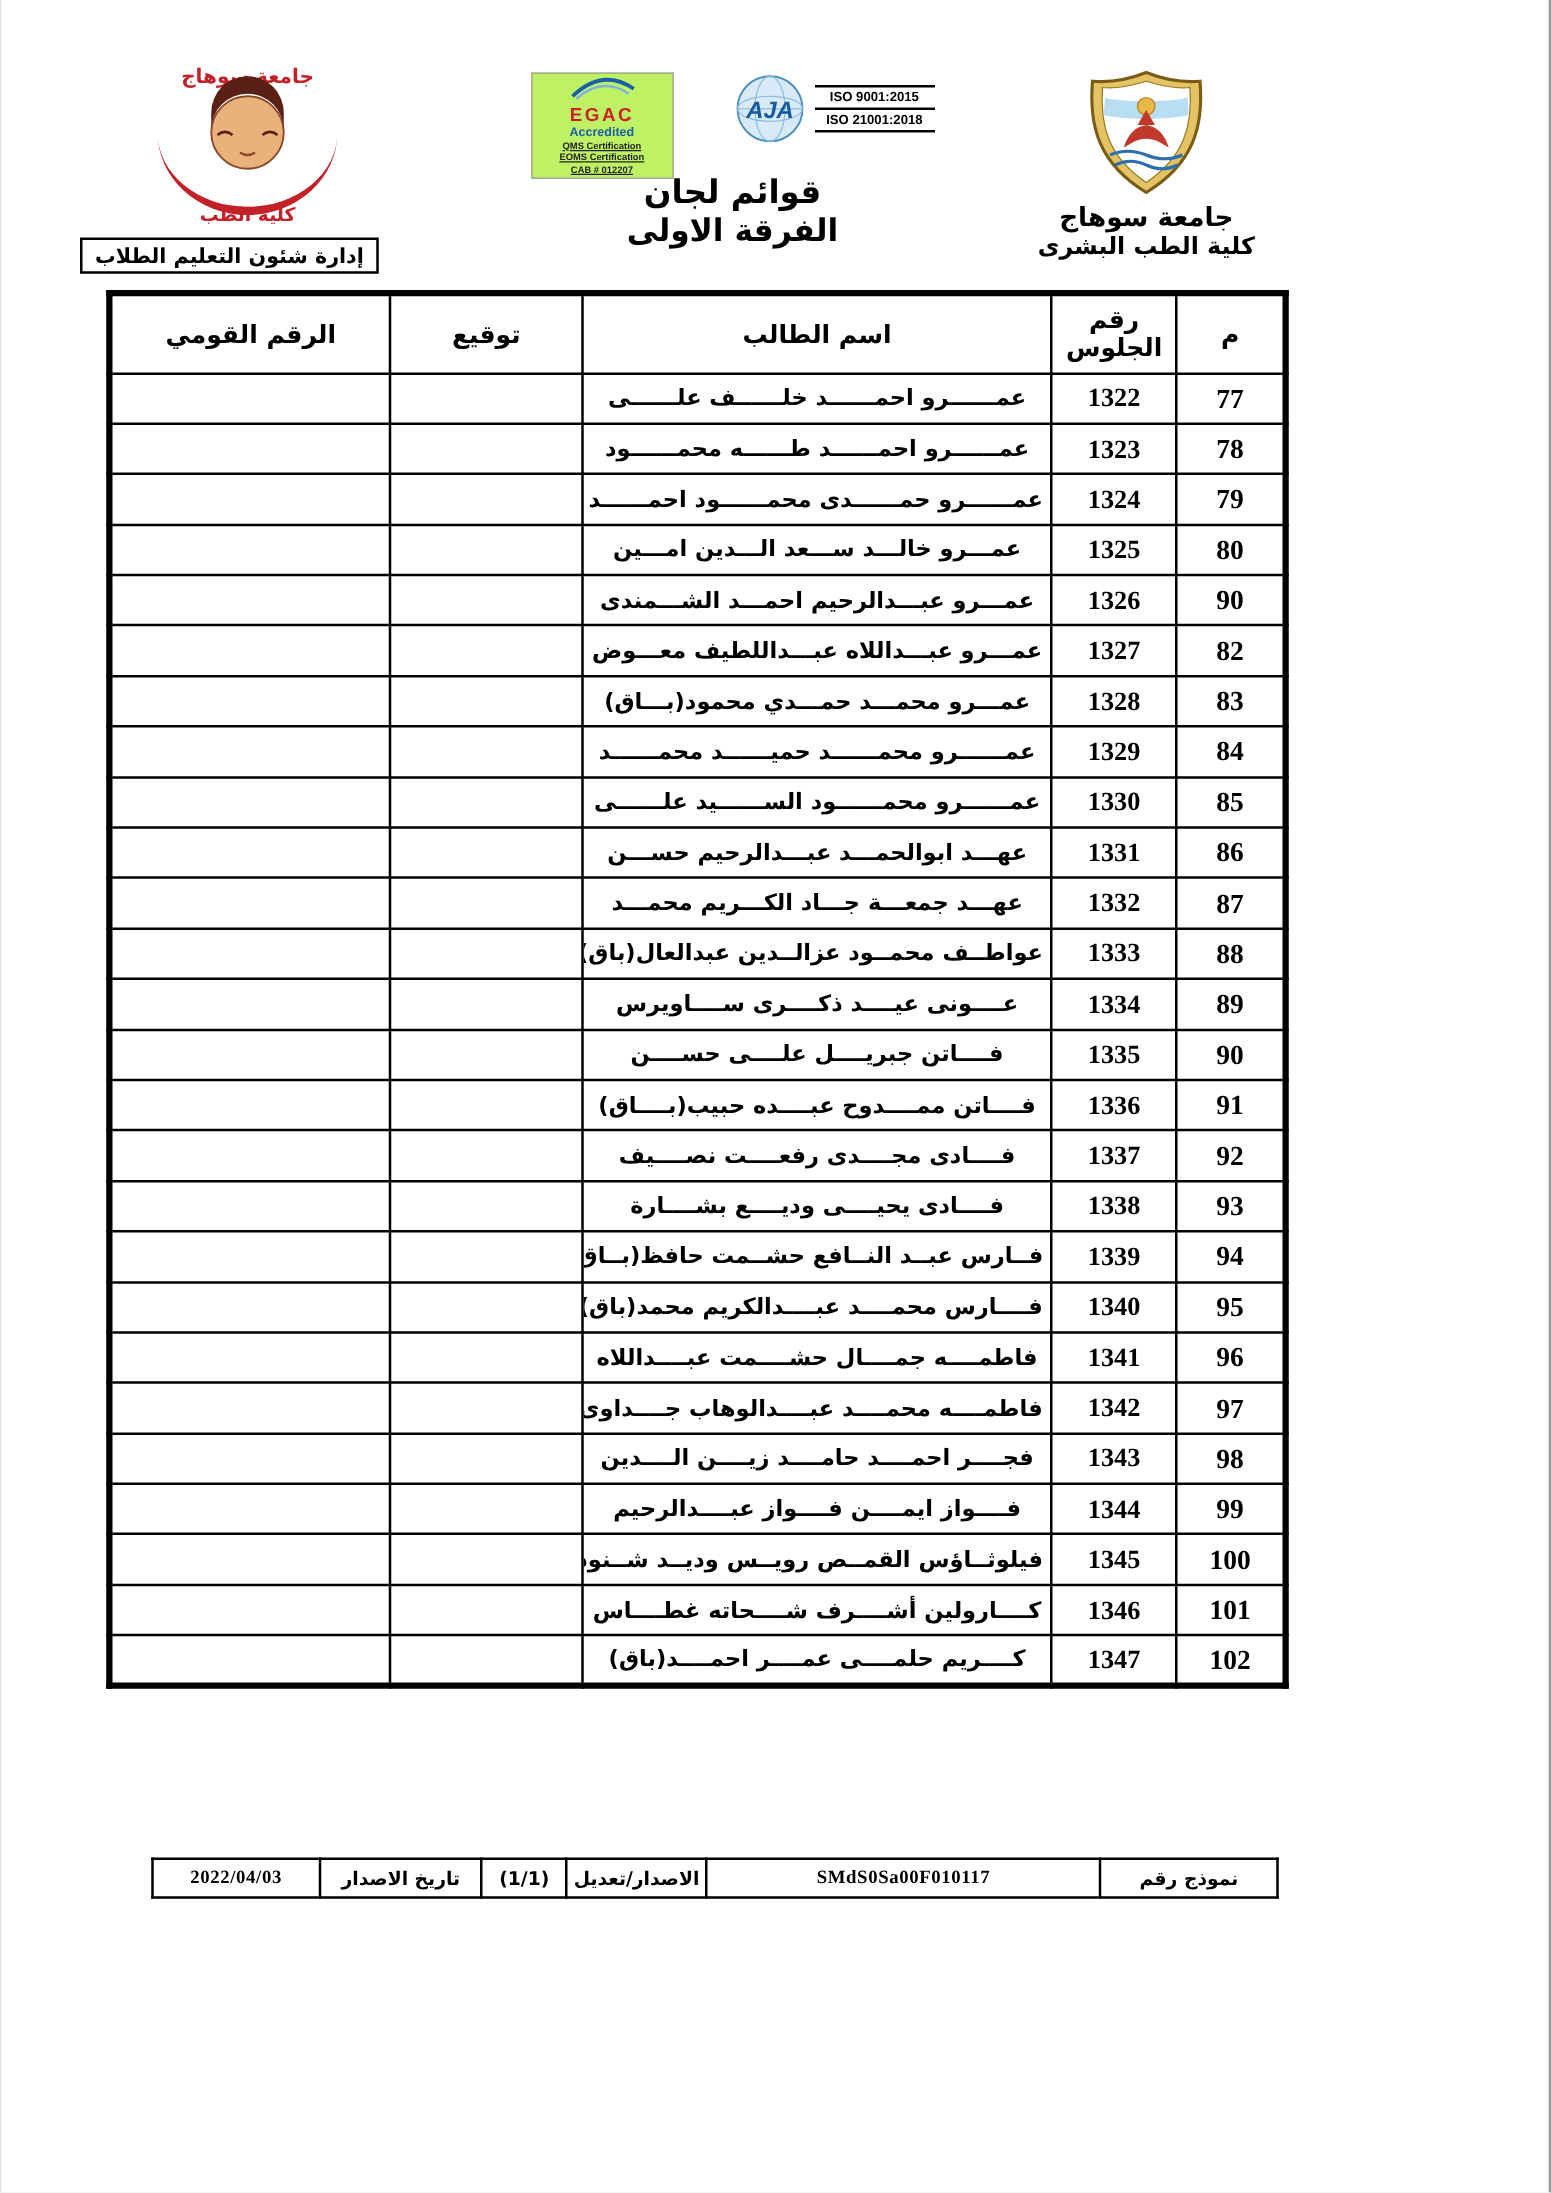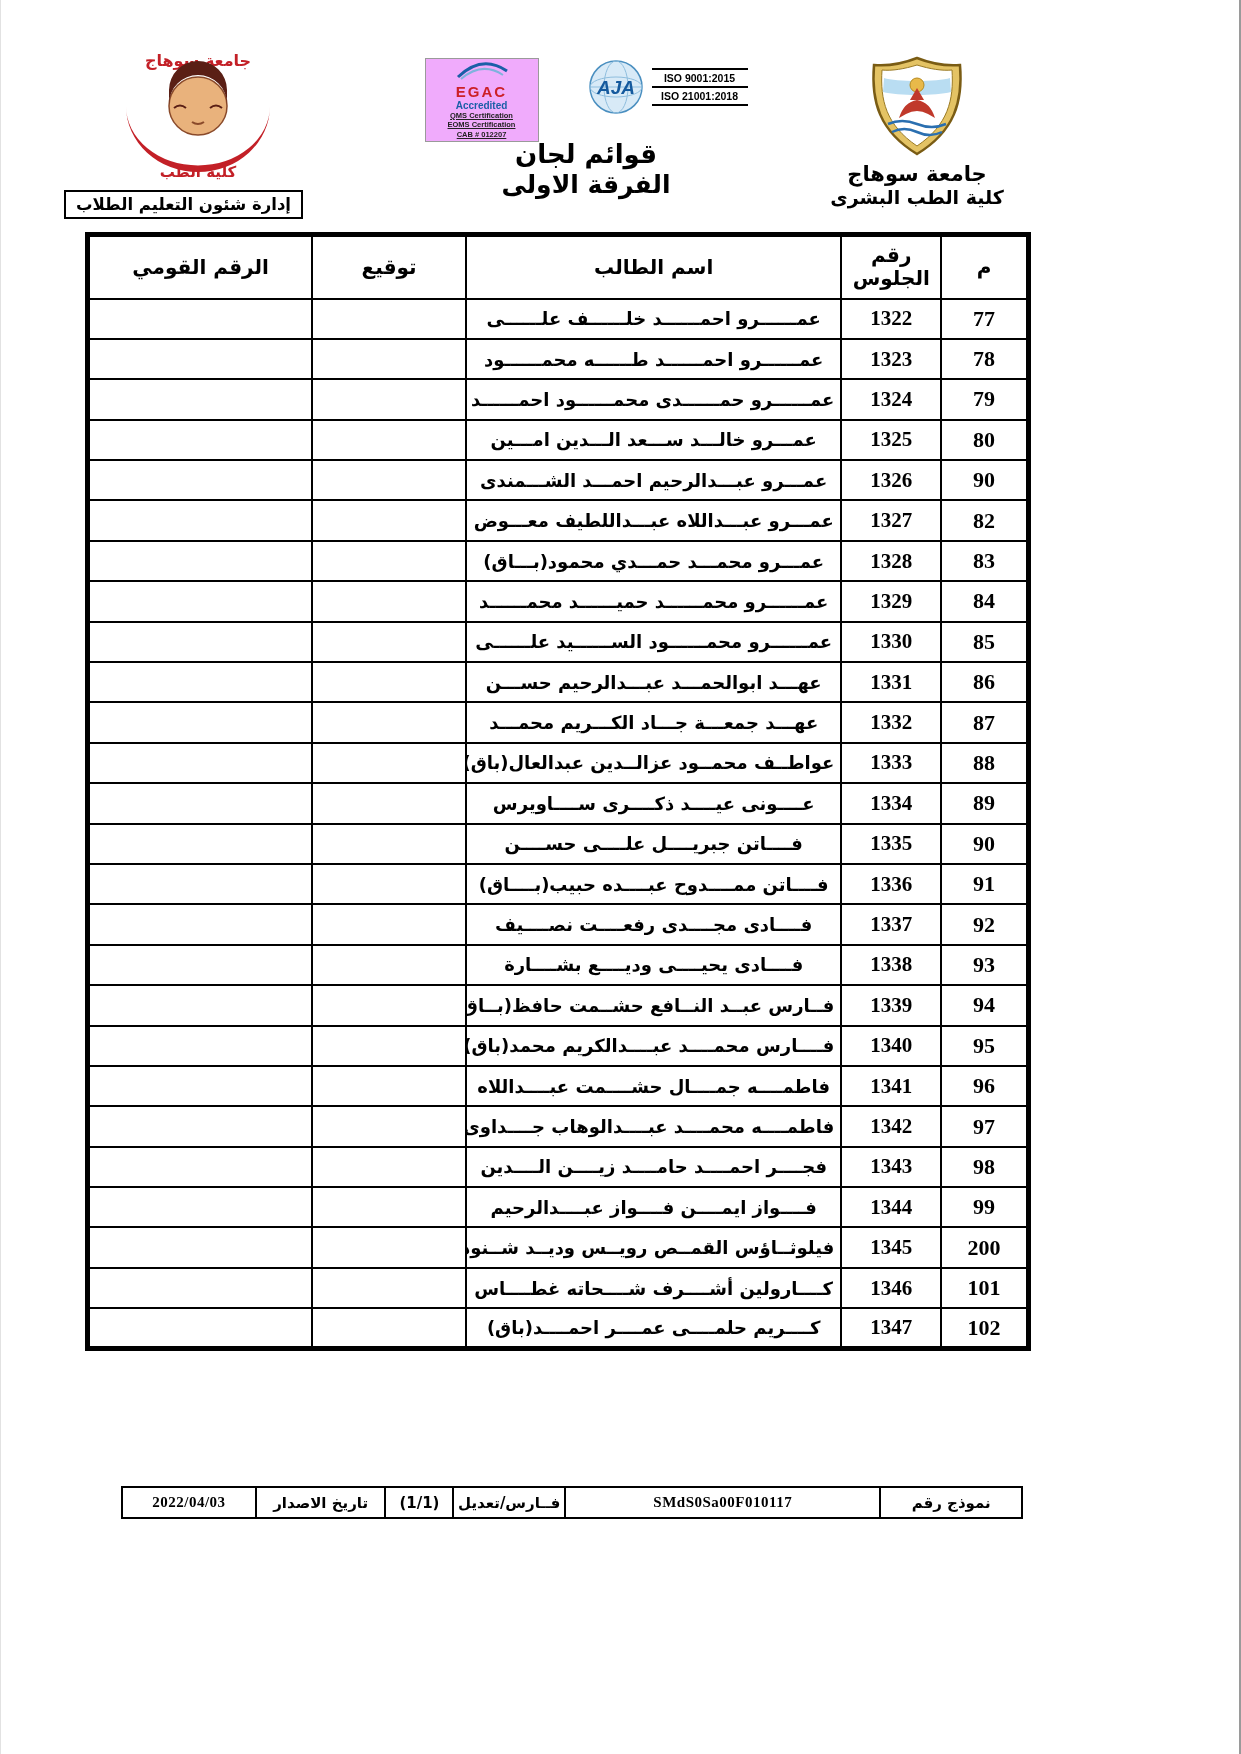--- a/index.html
+++ b/index.html
@@ -19,7 +19,7 @@
   .hdr-center { position:absolute; top:58px; left:385px; width:400px; text-align:center; }
   .certs { display:flex; justify-content:center; align-items:flex-start; gap:48px; direction:ltr; height:74px; }
 
-  .egac-box { width:114px; border:1px solid #9a9a9a; background:#f0abfc; padding:1px 2px 2px 2px;
+  .egac-box { width:114px; border:1px solid #9a9a9a; background:#bef264; padding:1px 2px 2px 2px;
               font-family:"Liberation Sans", sans-serif; text-align:center; }
   .egac-name { color:#cc2027; font-weight:bold; font-size:15px; letter-spacing:2px; line-height:1.05; }
   .egac-acc  { color:#1a5fa8; font-weight:bold; font-size:10px; line-height:1.1; }

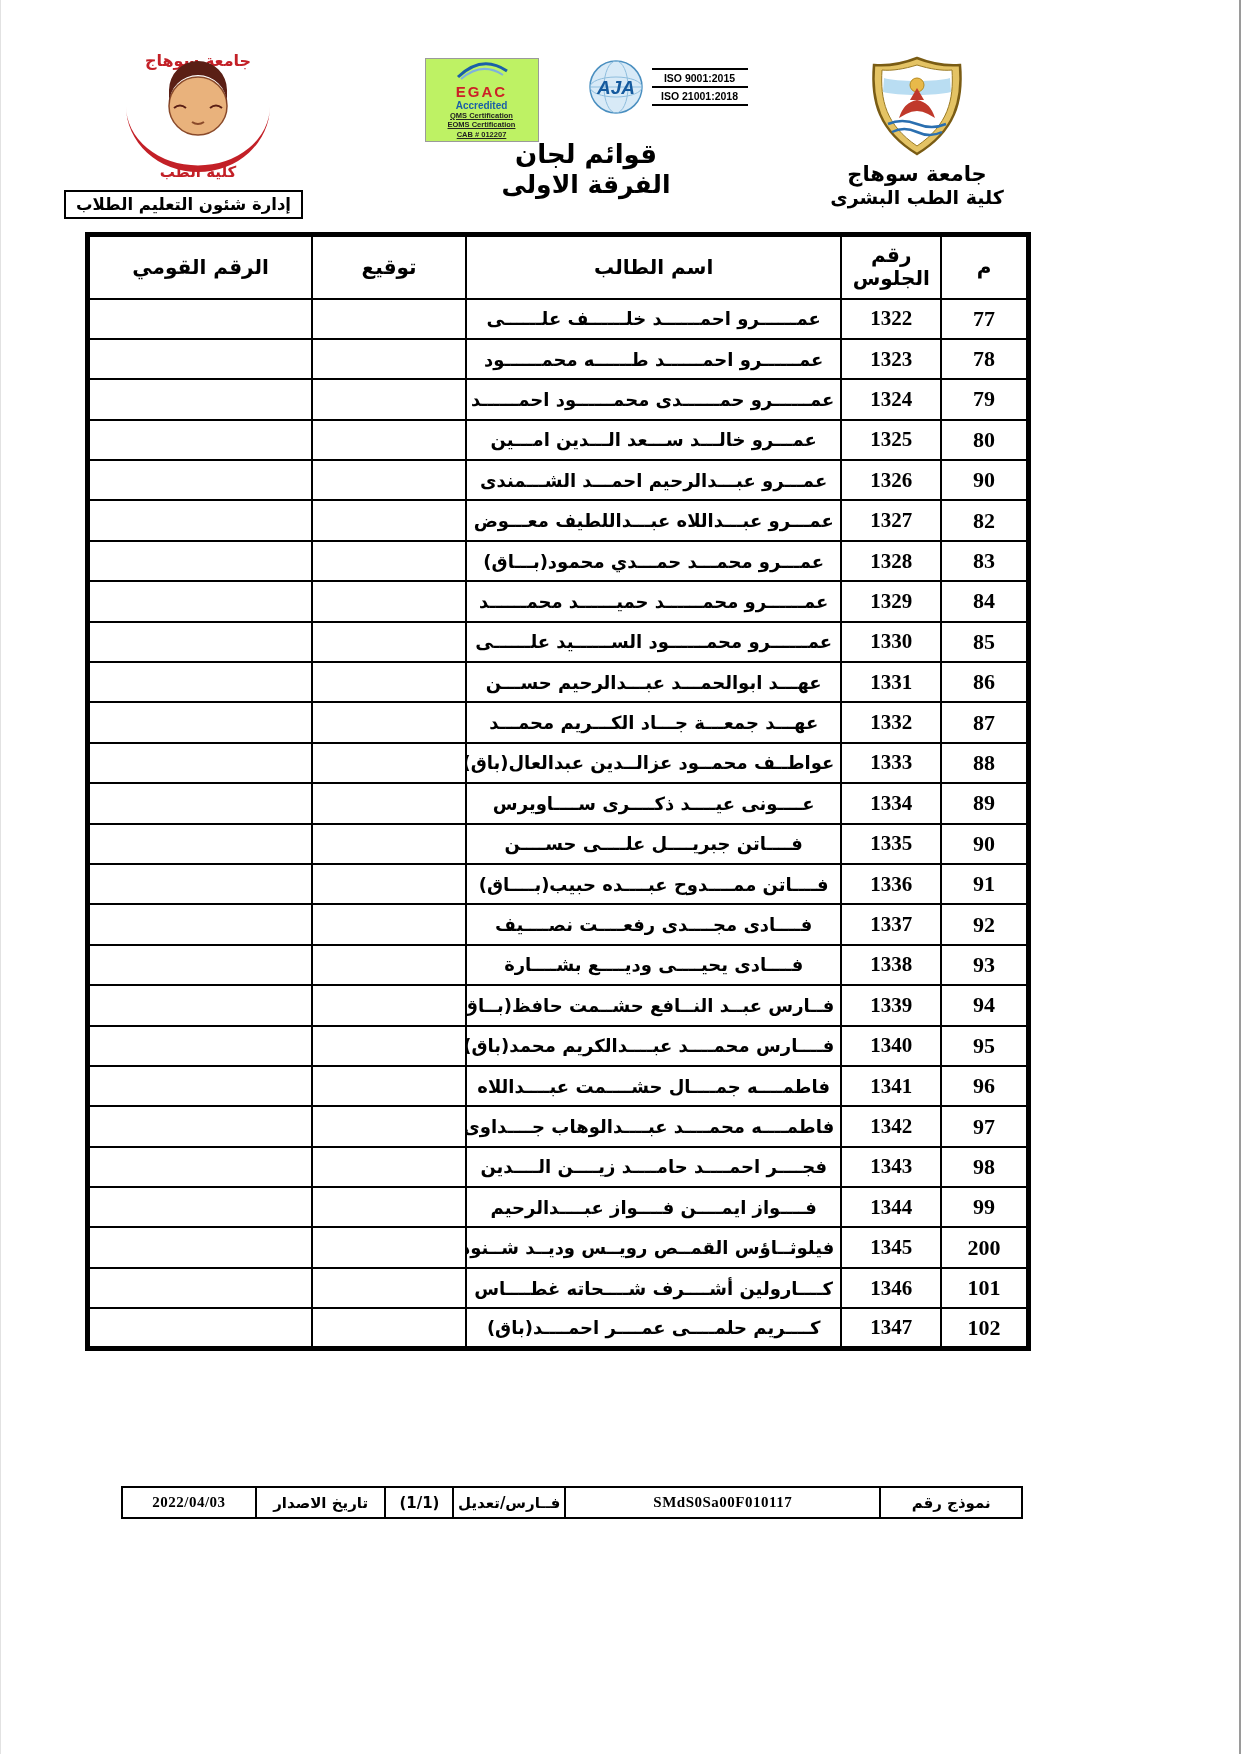--- a/index.html
+++ b/index.html
@@ -328,7 +328,7 @@
         </tr>
 
         <tr>
-          <td class="c-idx">200</td>
+          <td class="c-idx">100</td>
           <td class="c-seat">1345</td>
           <td class="c-name">فيلوثــاؤس القمــص رويــس وديــد شــنوده</td>
           <td class="c-sig"></td>

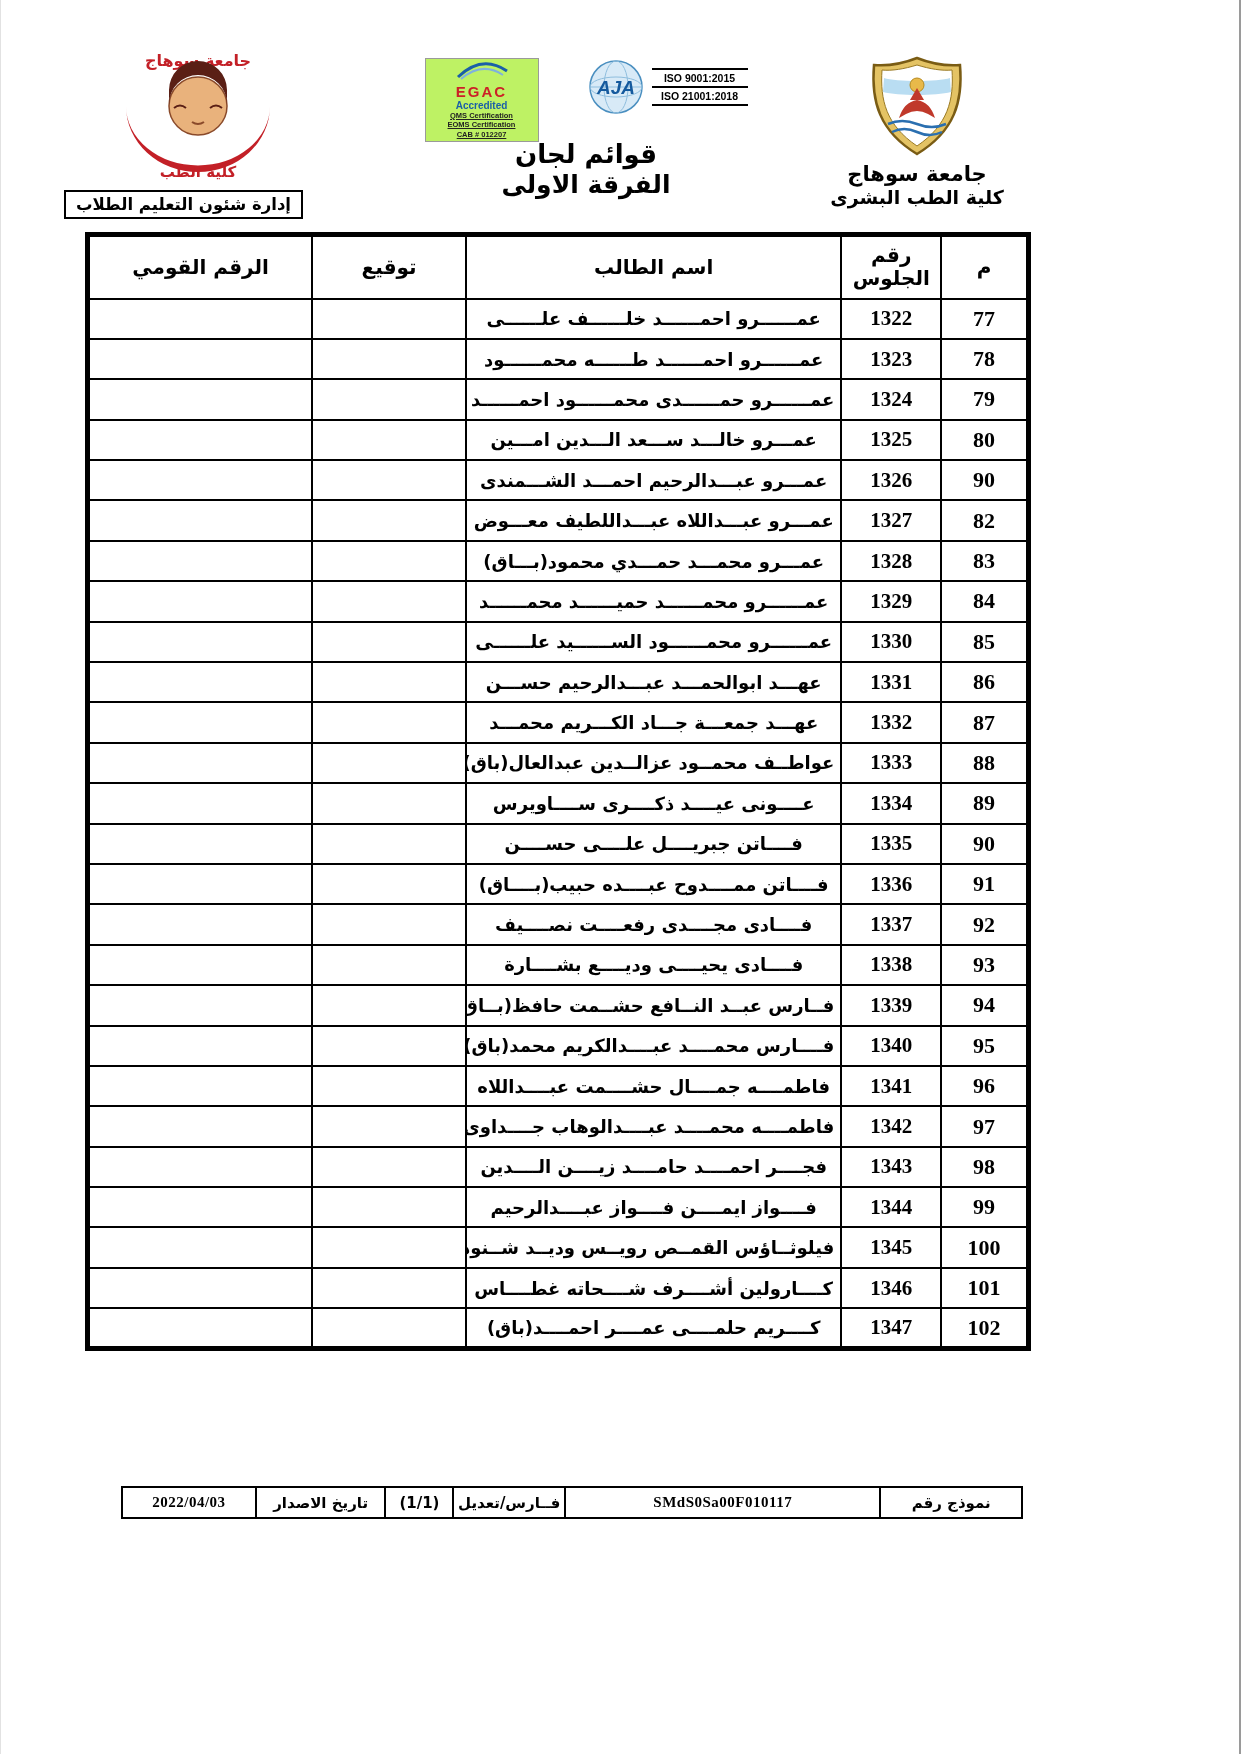--- a/index.html
+++ b/index.html
@@ -358,7 +358,7 @@
       <tr>
         <td>نموذج رقم</td>
         <td class="f-latin">SMdS0Sa00F010117</td>
-        <td>فــارس/تعديل</td>
+        <td>الاصدار/تعديل</td>
         <td>(1/1)</td>
         <td>تاريخ الاصدار</td>
         <td class="f-latin">2022/04/03</td>

